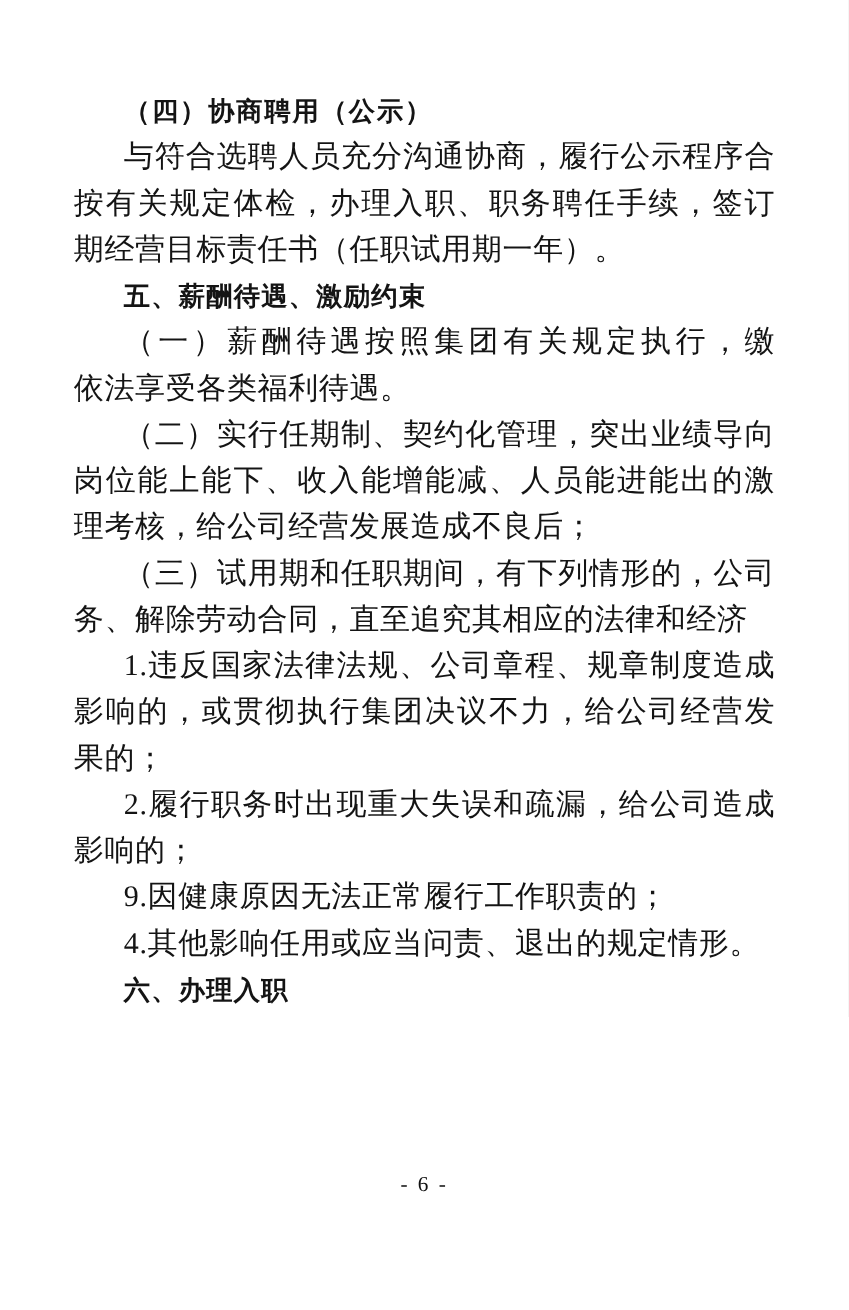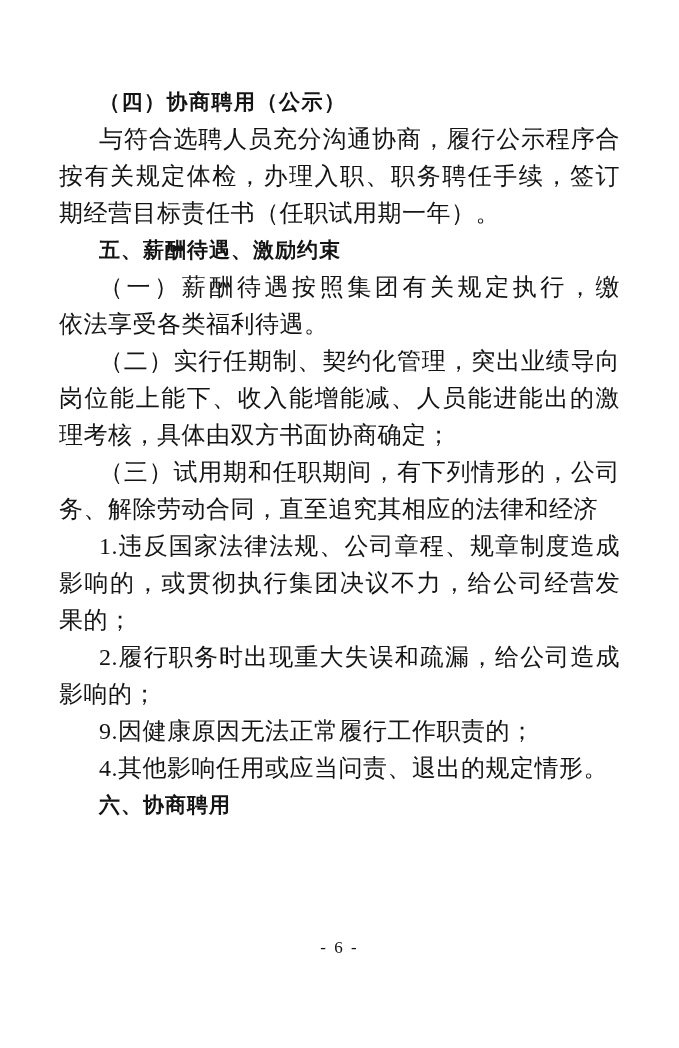--- a/index.html
+++ b/index.html
@@ -20,7 +20,7 @@
   .doc-body {
     position: absolute;
     left: 59px;
-    top: 84px;
+    top: 71px;
     width: 561px;
   }
   .line {

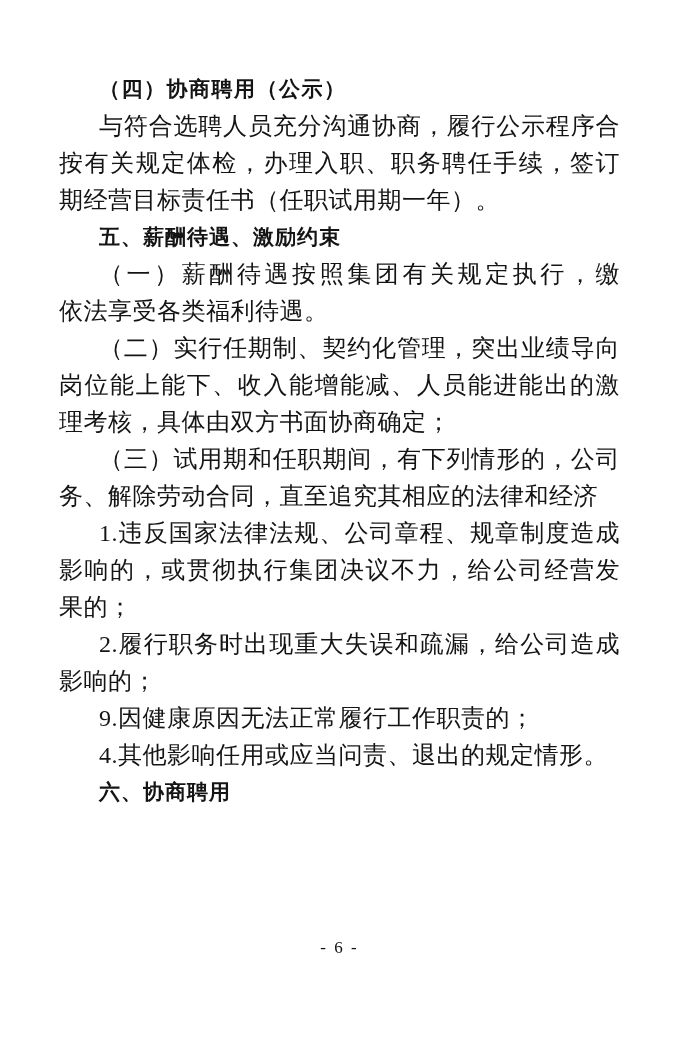--- a/index.html
+++ b/index.html
@@ -76,7 +76,7 @@
       <div class="line">依法享受各类福利待遇。</div>
       <div class="line indent justify">（二）实行任期制、契约化管理，突出业绩导向考核，按照</div>
       <div class="line justify">岗位能上能下、收入能增能减、人员能进能出的激励约束方式管</div>
-      <div class="line">理考核，具体由双方书面协商确定；</div>
+      <div class="line">理考核，给公司经营发展造成不良后；</div>
       <div class="line indent justify">（三）试用期和任职期间，有下列情形的，公司有权解聘职</div>
       <div class="line">务、解除劳动合同，直至追究其相应的法律和经济责任。</div>
       <div class="line indent justify">1.违反国家法律法规、公司章程、规章制度造成损失或负面</div>

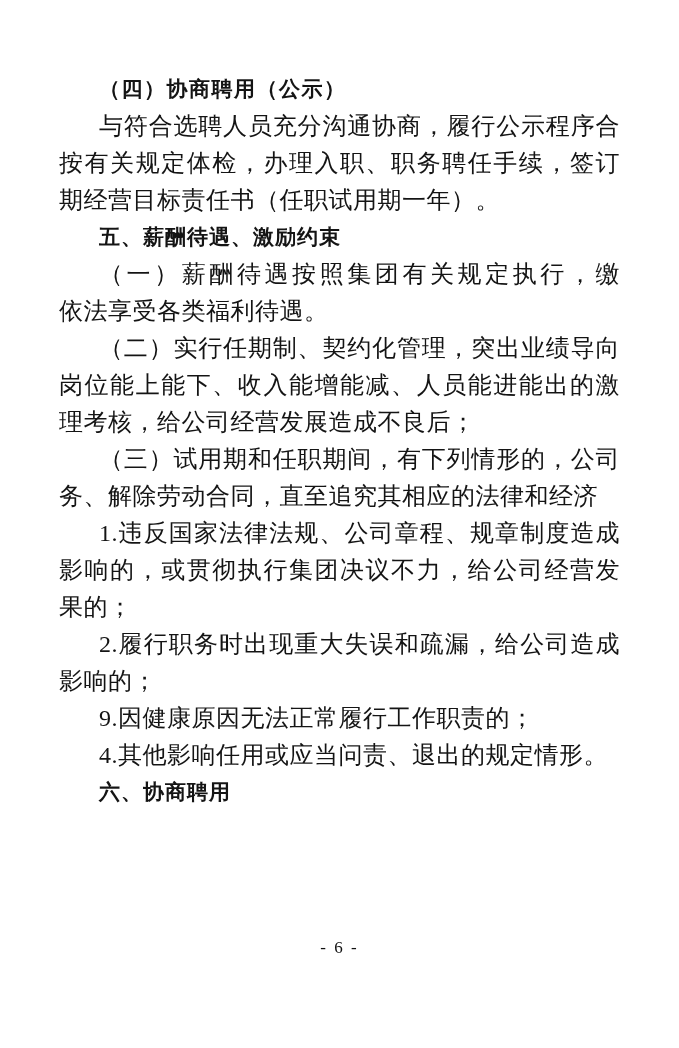--- a/index.html
+++ b/index.html
@@ -86,7 +86,7 @@
       <div class="line">影响的；</div>
       <div class="line indent">9.因健康原因无法正常履行工作职责的；</div>
       <div class="line indent">4.其他影响任用或应当问责、退出的规定情形。</div>
-      <div class="line h1 indent">六、协商聘用</div>
+      <div class="line h1 indent">六、办理入职</div>
     </div>
   <div class="footer">- 6 -</div>
 </div>

